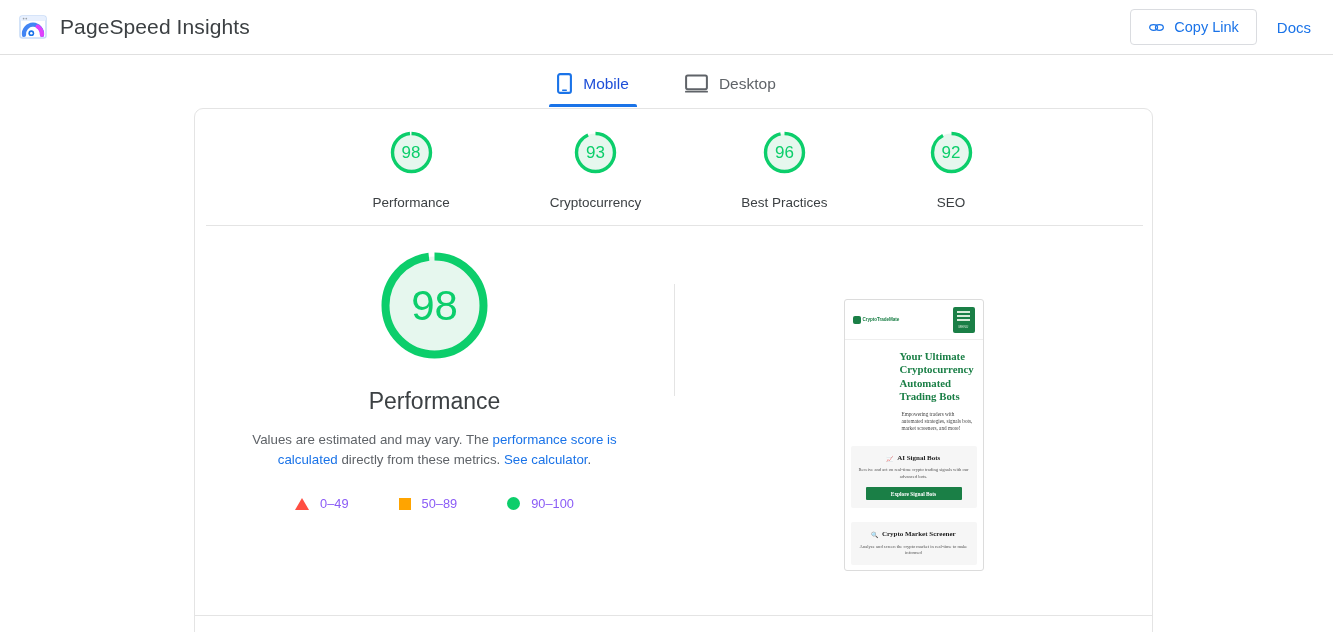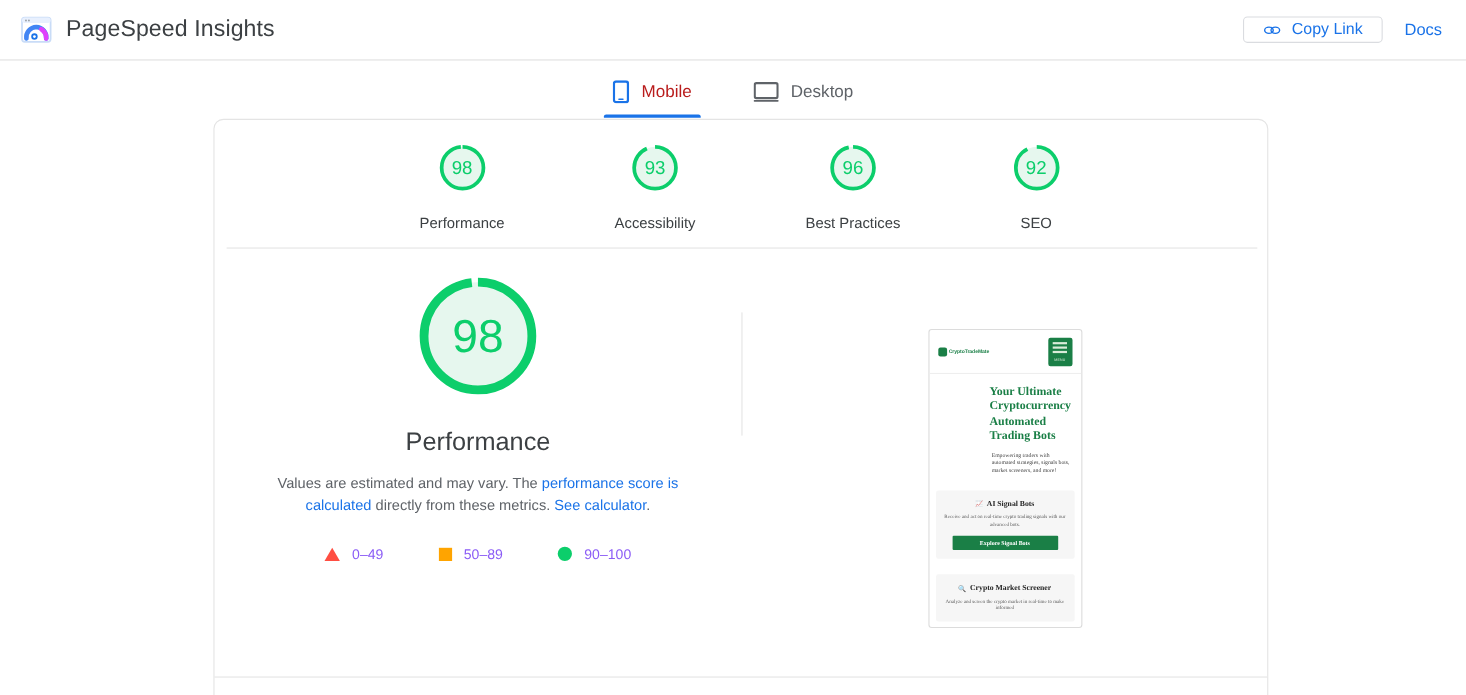--- a/index.html
+++ b/index.html
@@ -32,7 +32,7 @@
   .header-right { display: flex; align-items: center; gap: 14px; }
   .copy-link-btn {
     display: flex; align-items: center; gap: 9px;
-    height: 24px;
+    height: 36px;
     padding: 0 17px;
     border: 1px solid #dadce0;
     border-radius: 4px;

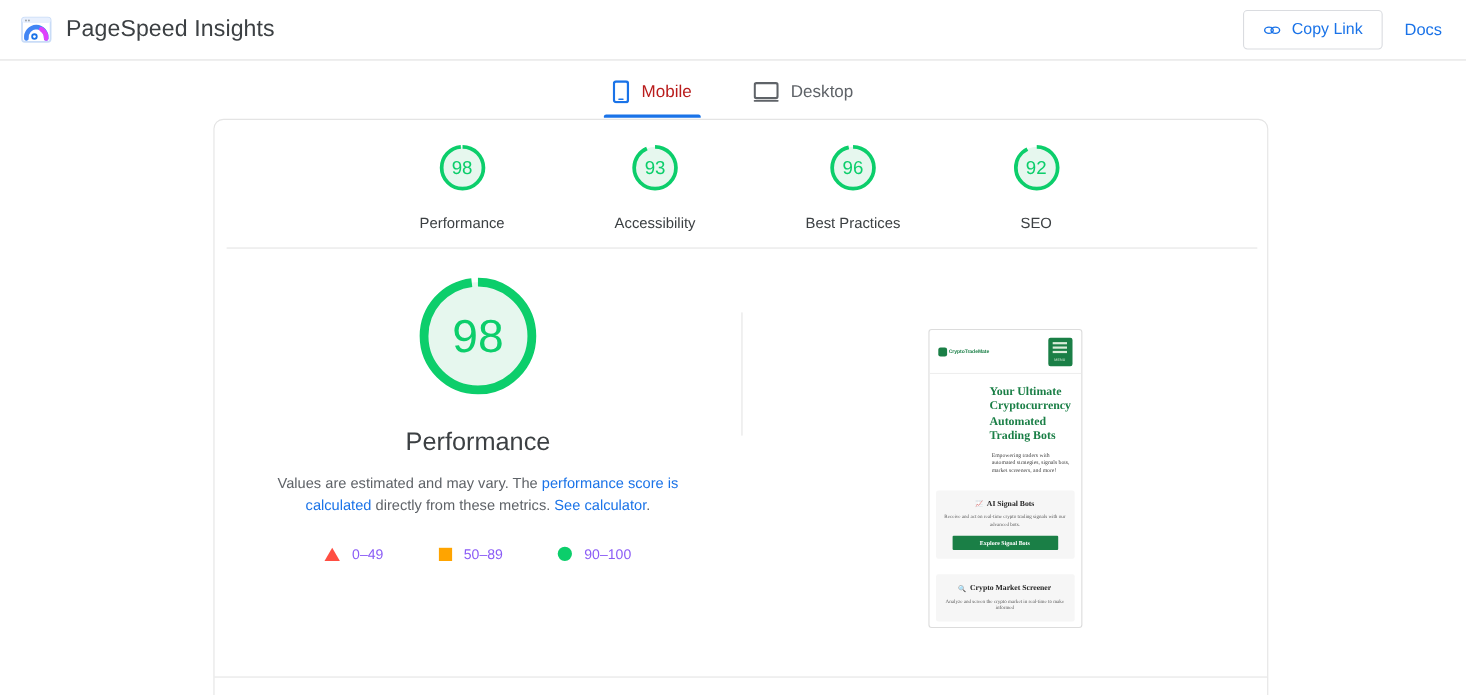--- a/index.html
+++ b/index.html
@@ -68,7 +68,7 @@
     font-size: 15.5px;
     color: #5f6368;
   }
-  .tab.active { color: #b91c1c; }
+  .tab.active { color: #1d4ed8; }
   .tab.active::after {
     content: "";
     position: absolute;

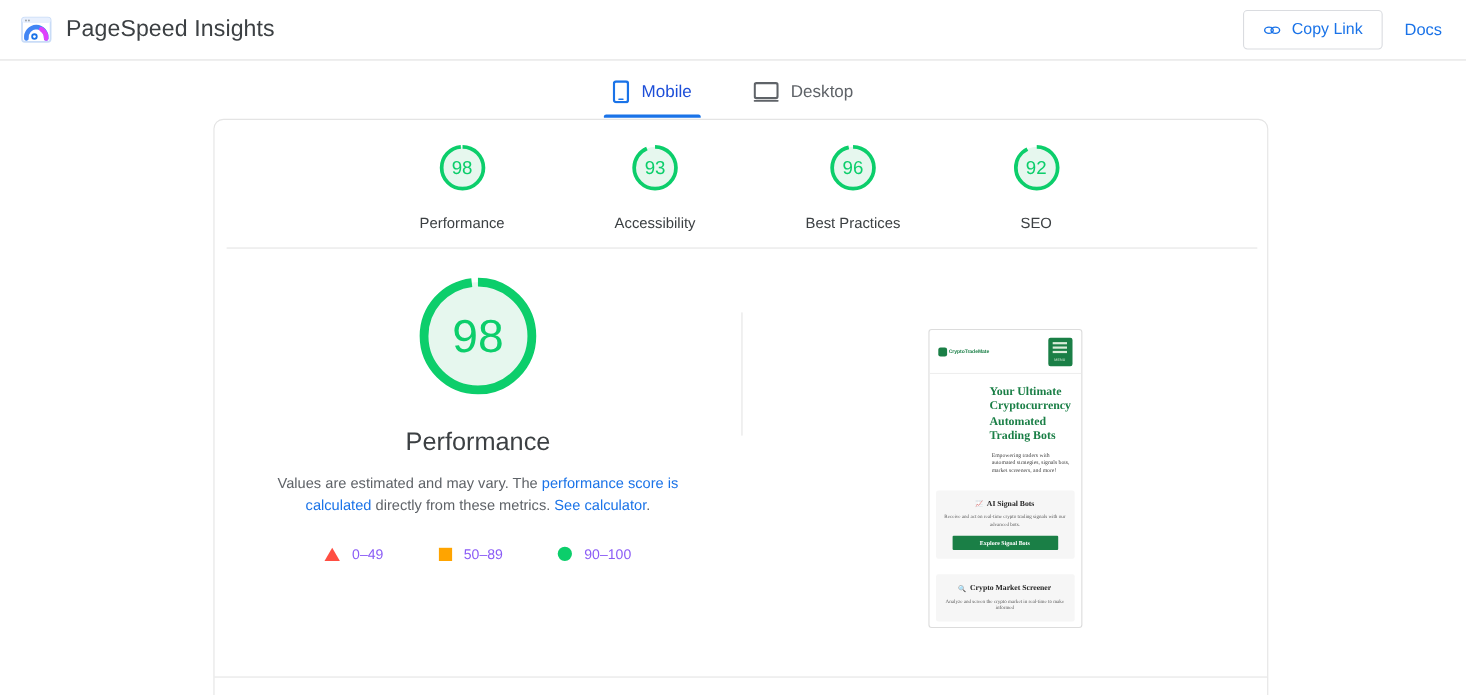--- a/index.html
+++ b/index.html
@@ -375,7 +375,7 @@
         </svg>
         <span class="val">93</span>
       </div>
-      <span class="summary-label">Accessibility</span>
+      <span class="summary-label">Cryptocurrency</span>
     </div>
 
     <div class="summary-item">

